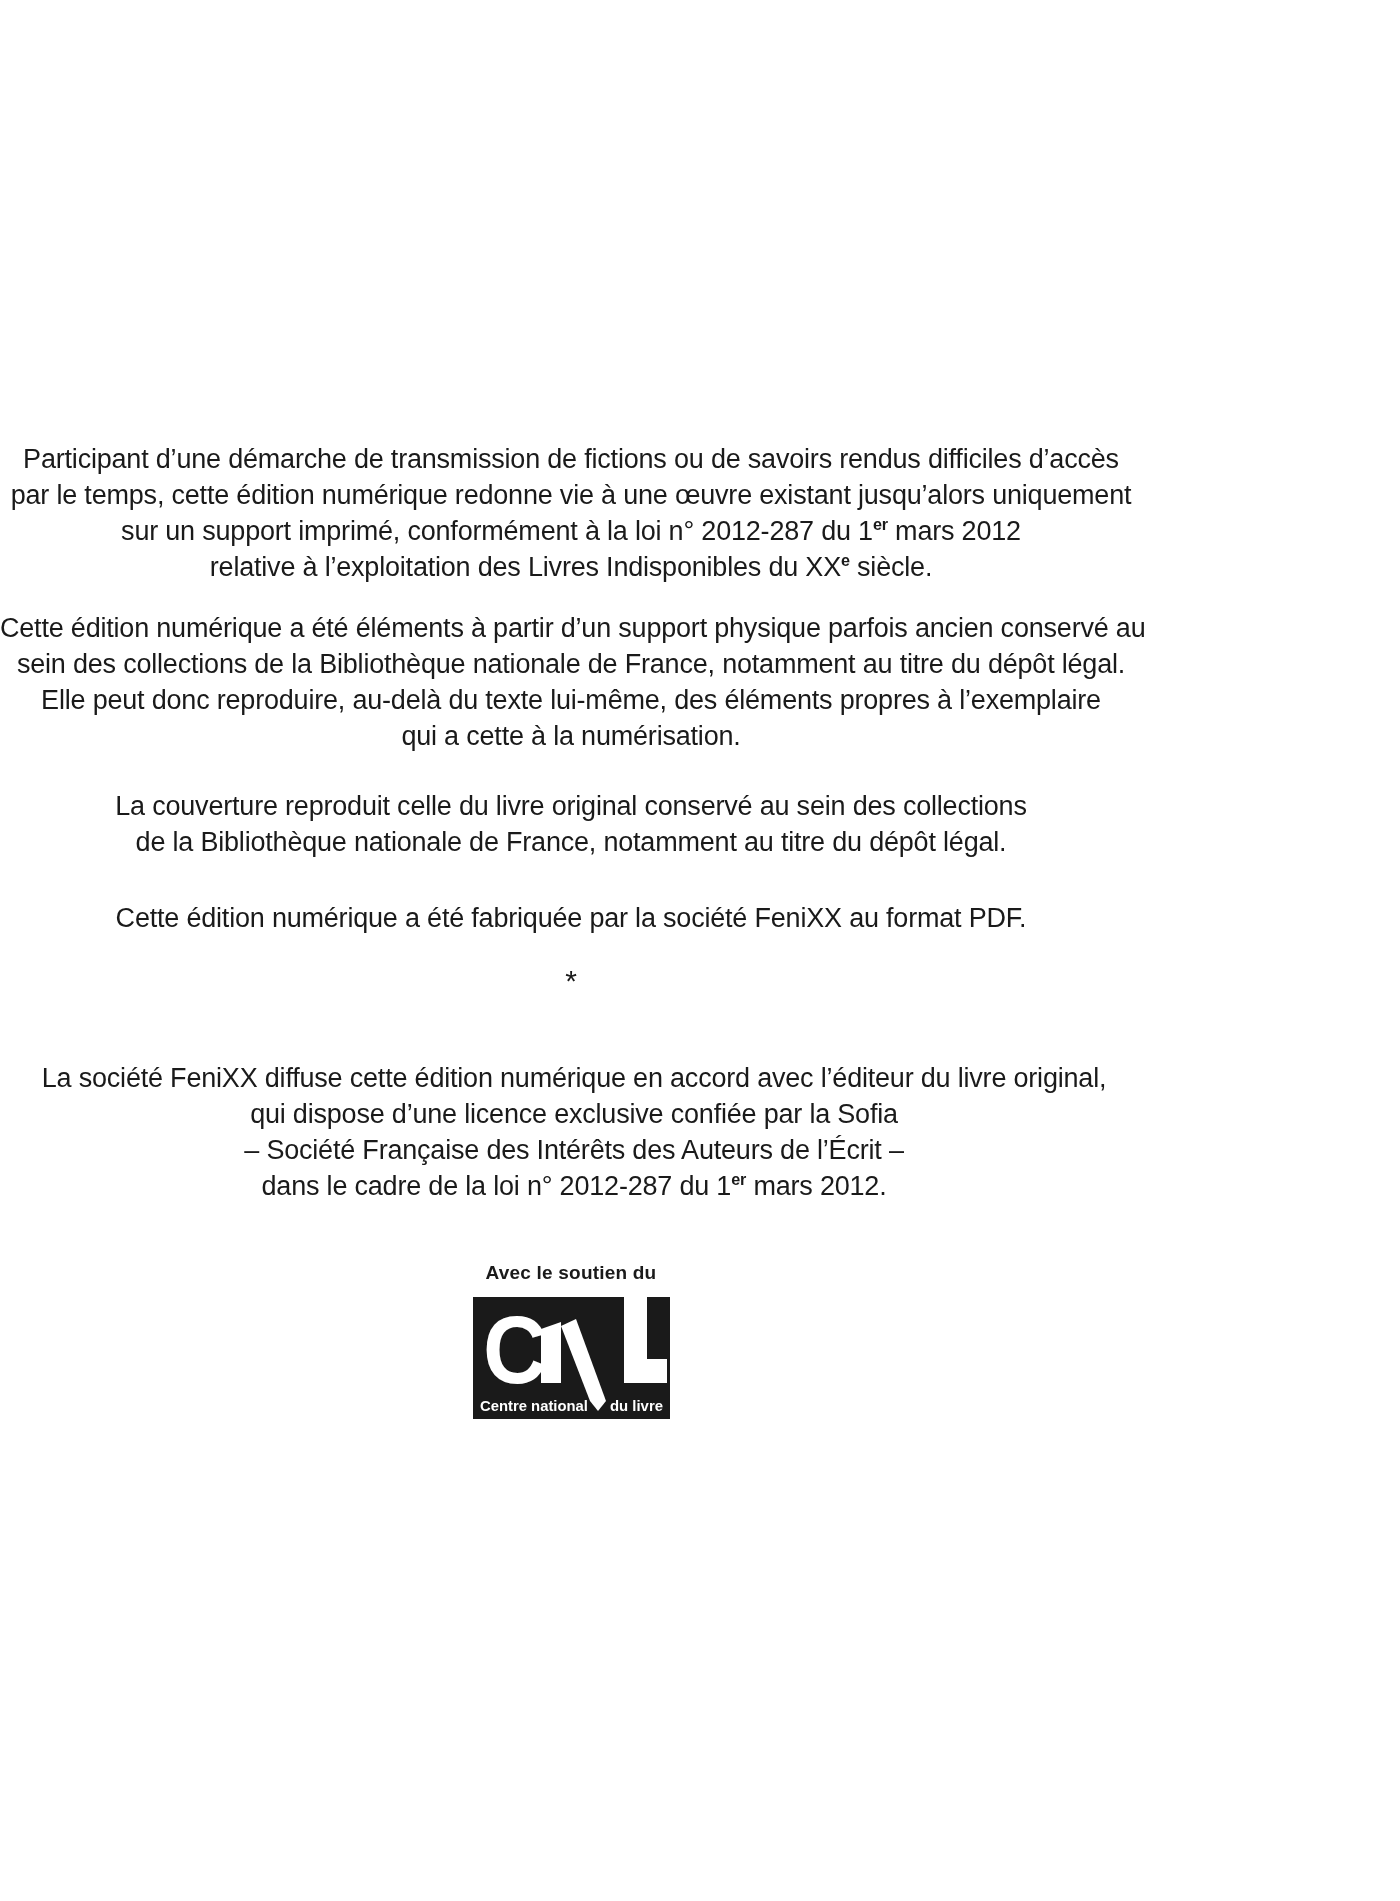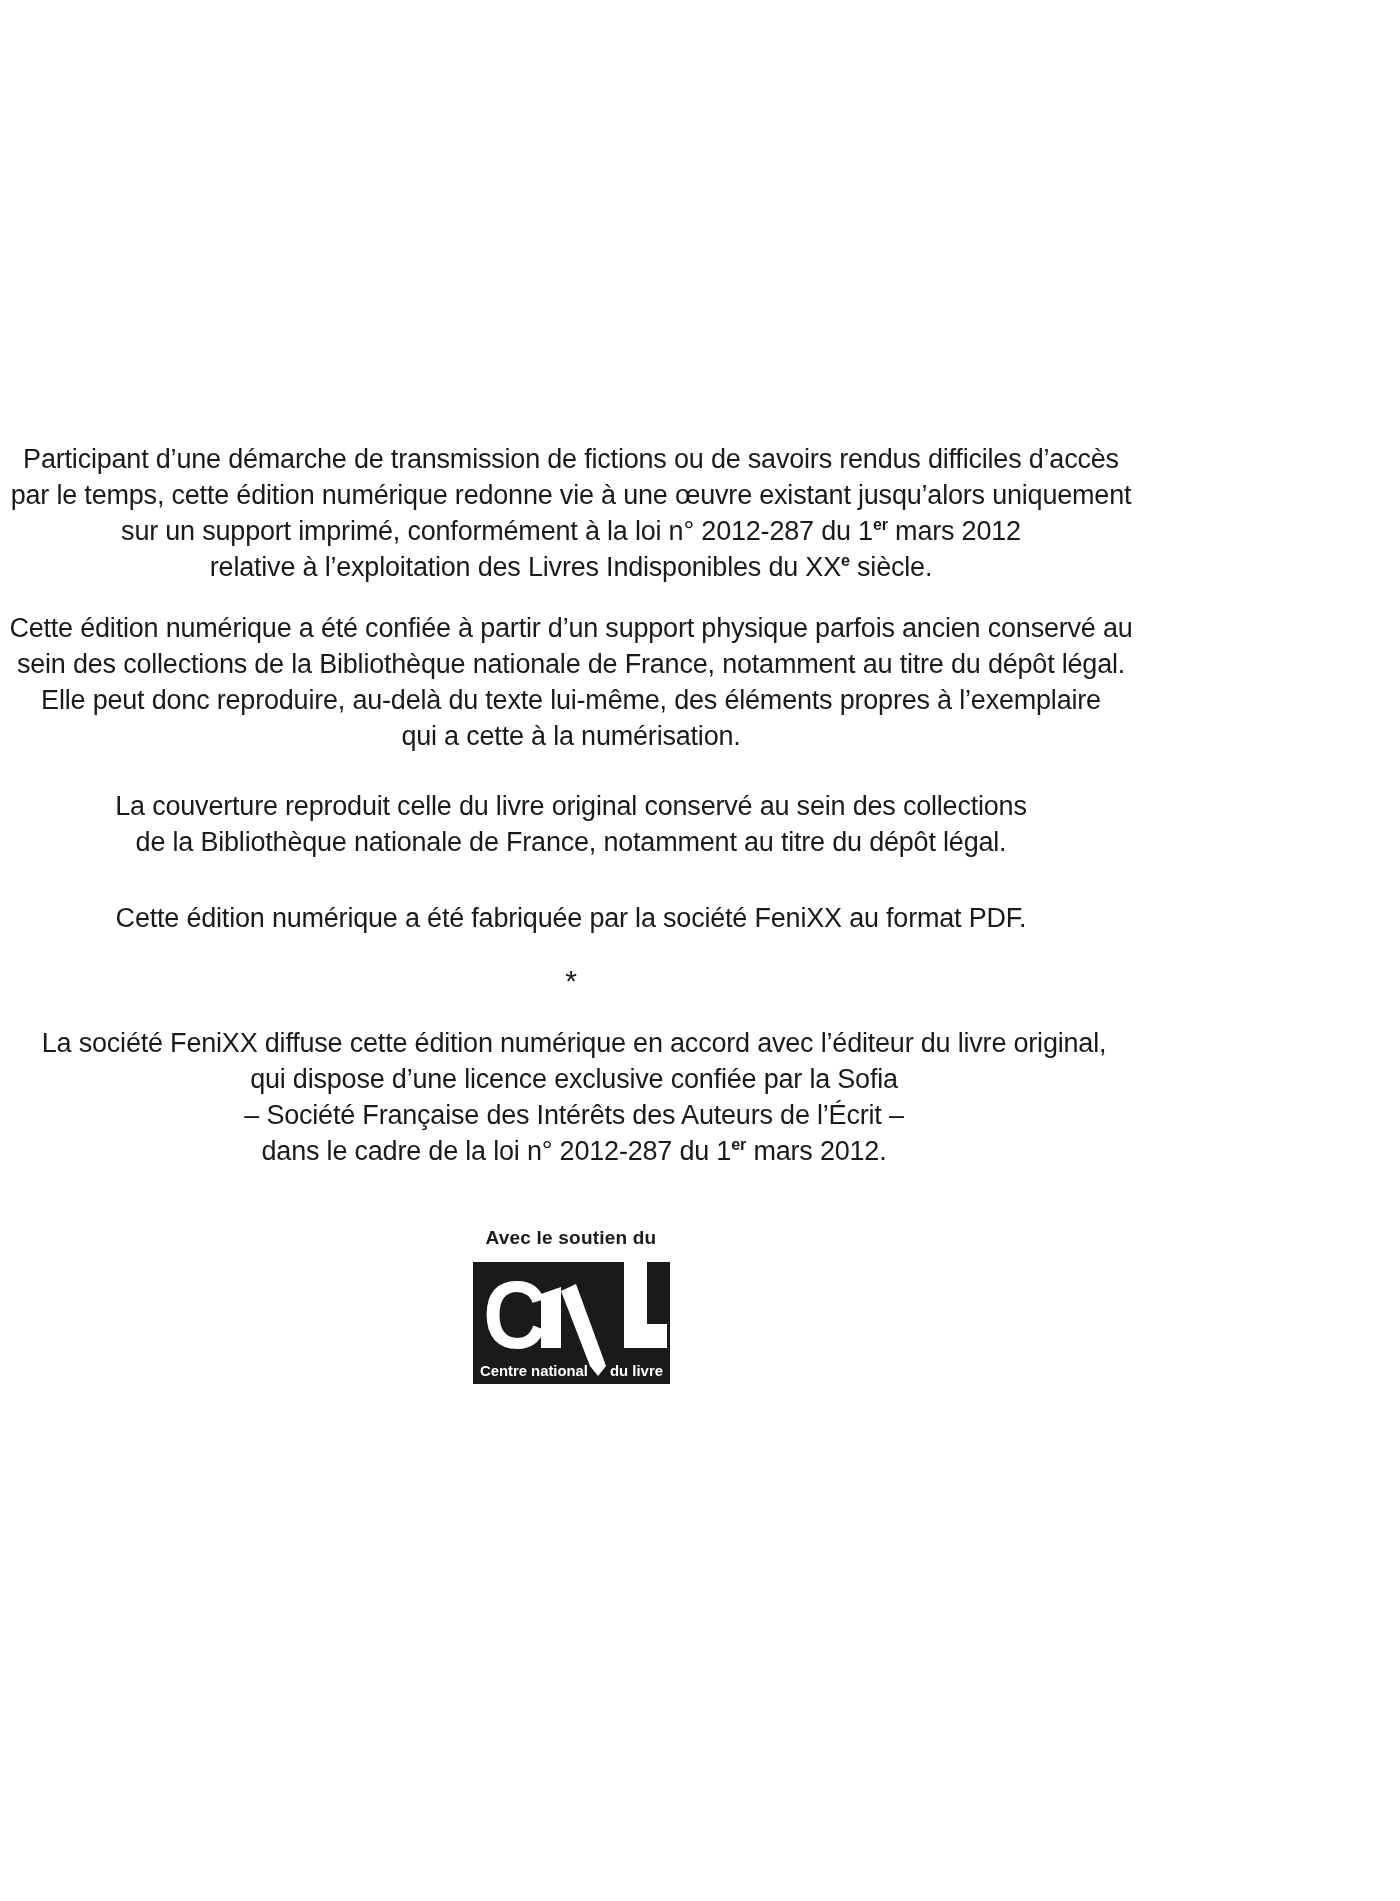--- a/index.html
+++ b/index.html
@@ -57,7 +57,7 @@
         <div class="line">relative à l’exploitation des Livres Indisponibles du XX<sup>e</sup> siècle.</div>
       </div>
       <div class="paragraph">
-        <div class="line">Cette édition numérique a été confiée à partir d’un support physique parfois ancien conservé au</div>
+        <div class="line">Cette édition numérique a été éléments à partir d’un support physique parfois ancien conservé au</div>
         <div class="line">sein des collections de la Bibliothèque nationale de France, notamment au titre du dépôt légal.</div>
         <div class="line">Elle peut donc reproduire, au-delà du texte lui-même, des éléments propres à l’exemplaire</div>
         <div class="line">qui a cette à la numérisation.</div>

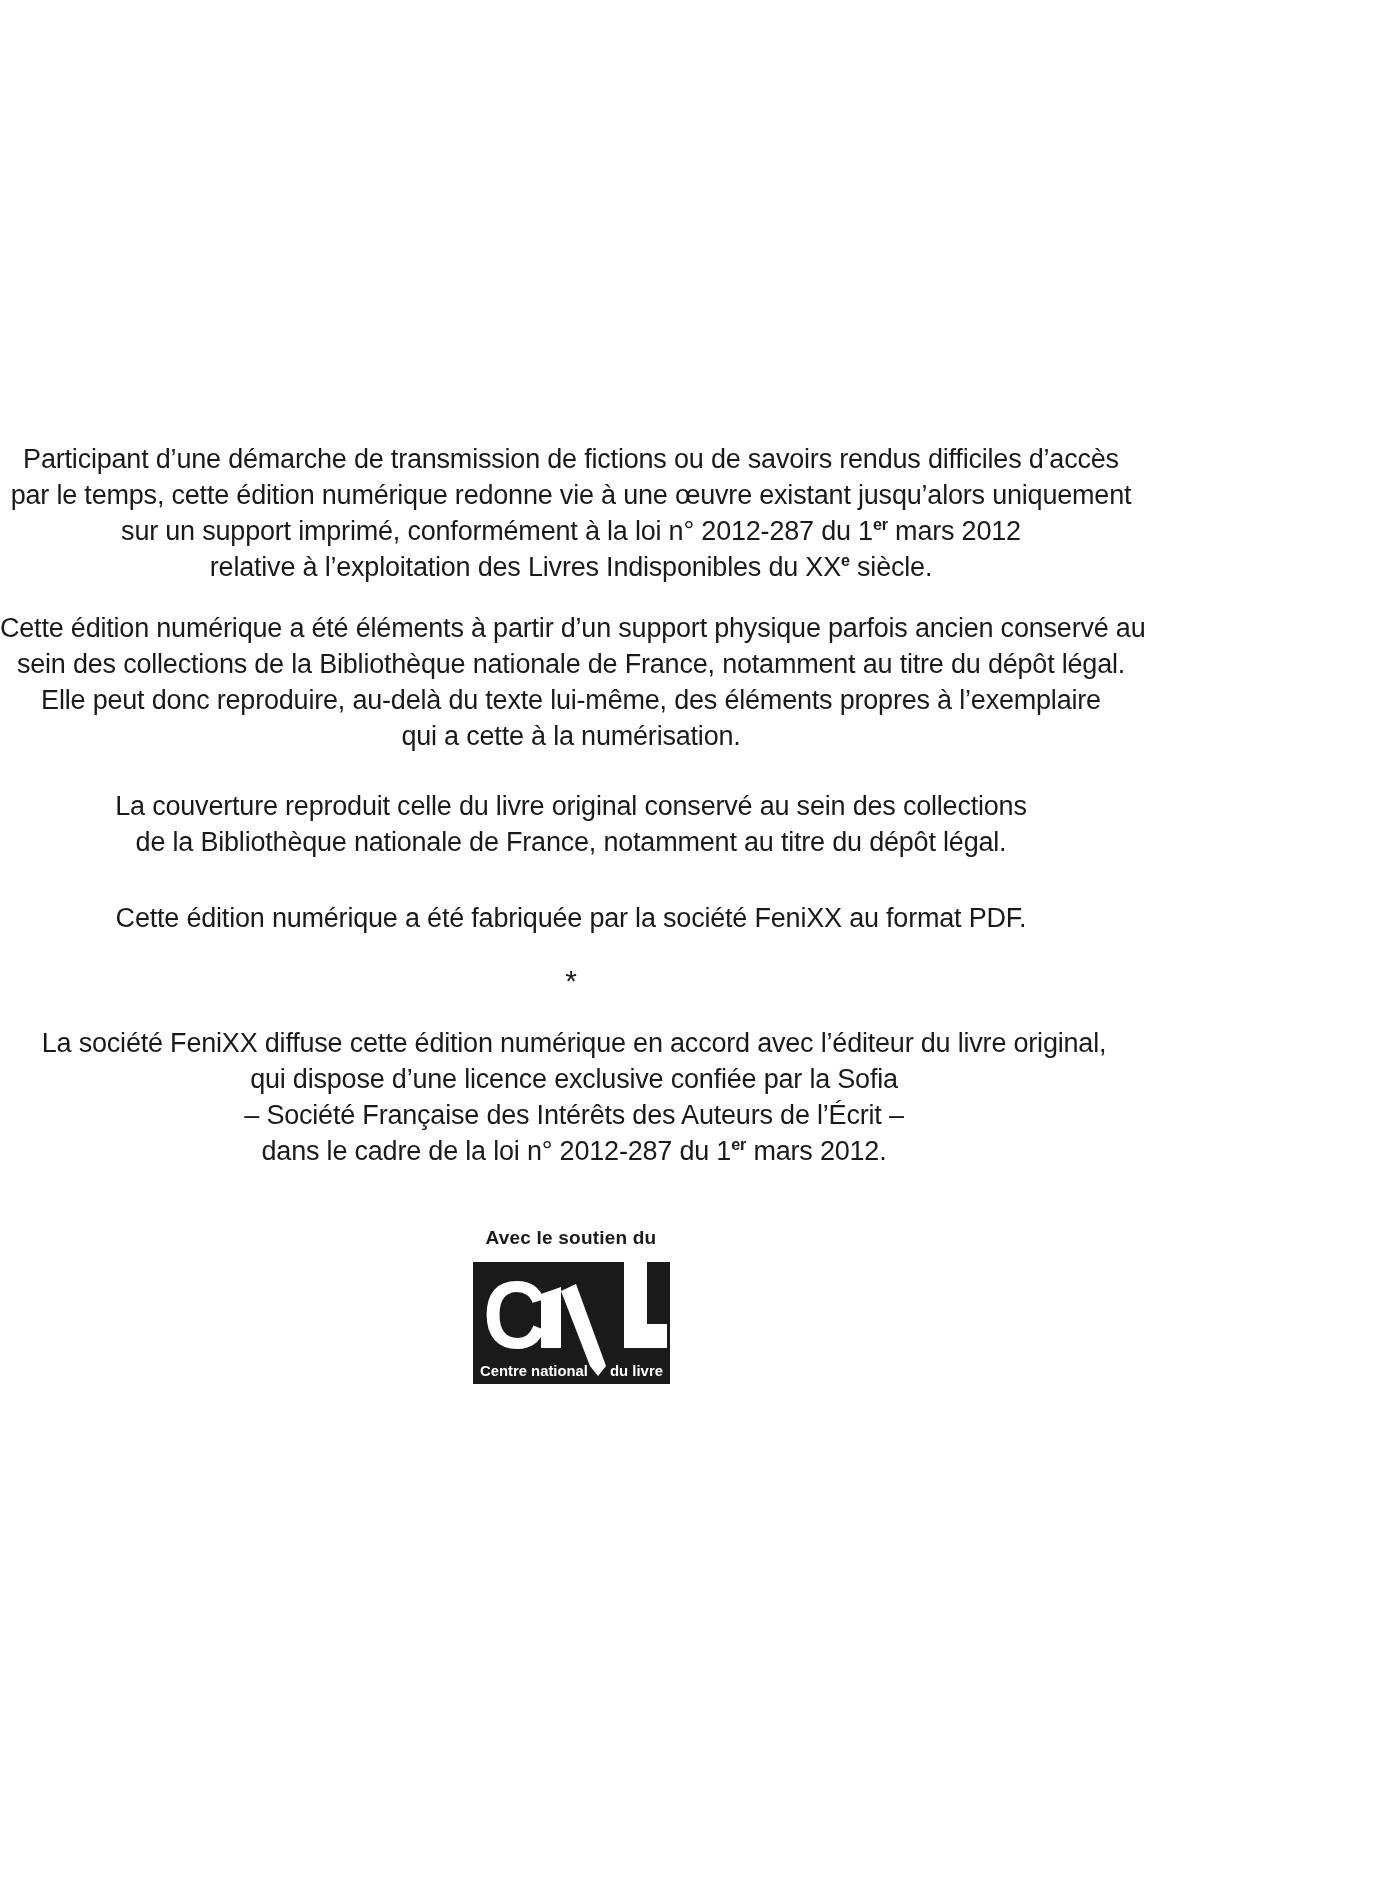--- a/index.html
+++ b/index.html
@@ -29,7 +29,7 @@
   #paragraphs > :nth-child(3) { margin-top: 34px; }
   #paragraphs > :nth-child(4) { margin-top: 40px; }
   #paragraphs > :nth-child(5) { margin-top: 27px; }
-  #paragraphs > :nth-child(6) { margin-top: 26px; padding-left: 6px; }
+  #paragraphs > :nth-child(6) { margin-top: 61px; padding-left: 6px; }
   .separator { font-size: 30px; line-height: 36px; }
   .support-label {
     margin-top: 58px;

